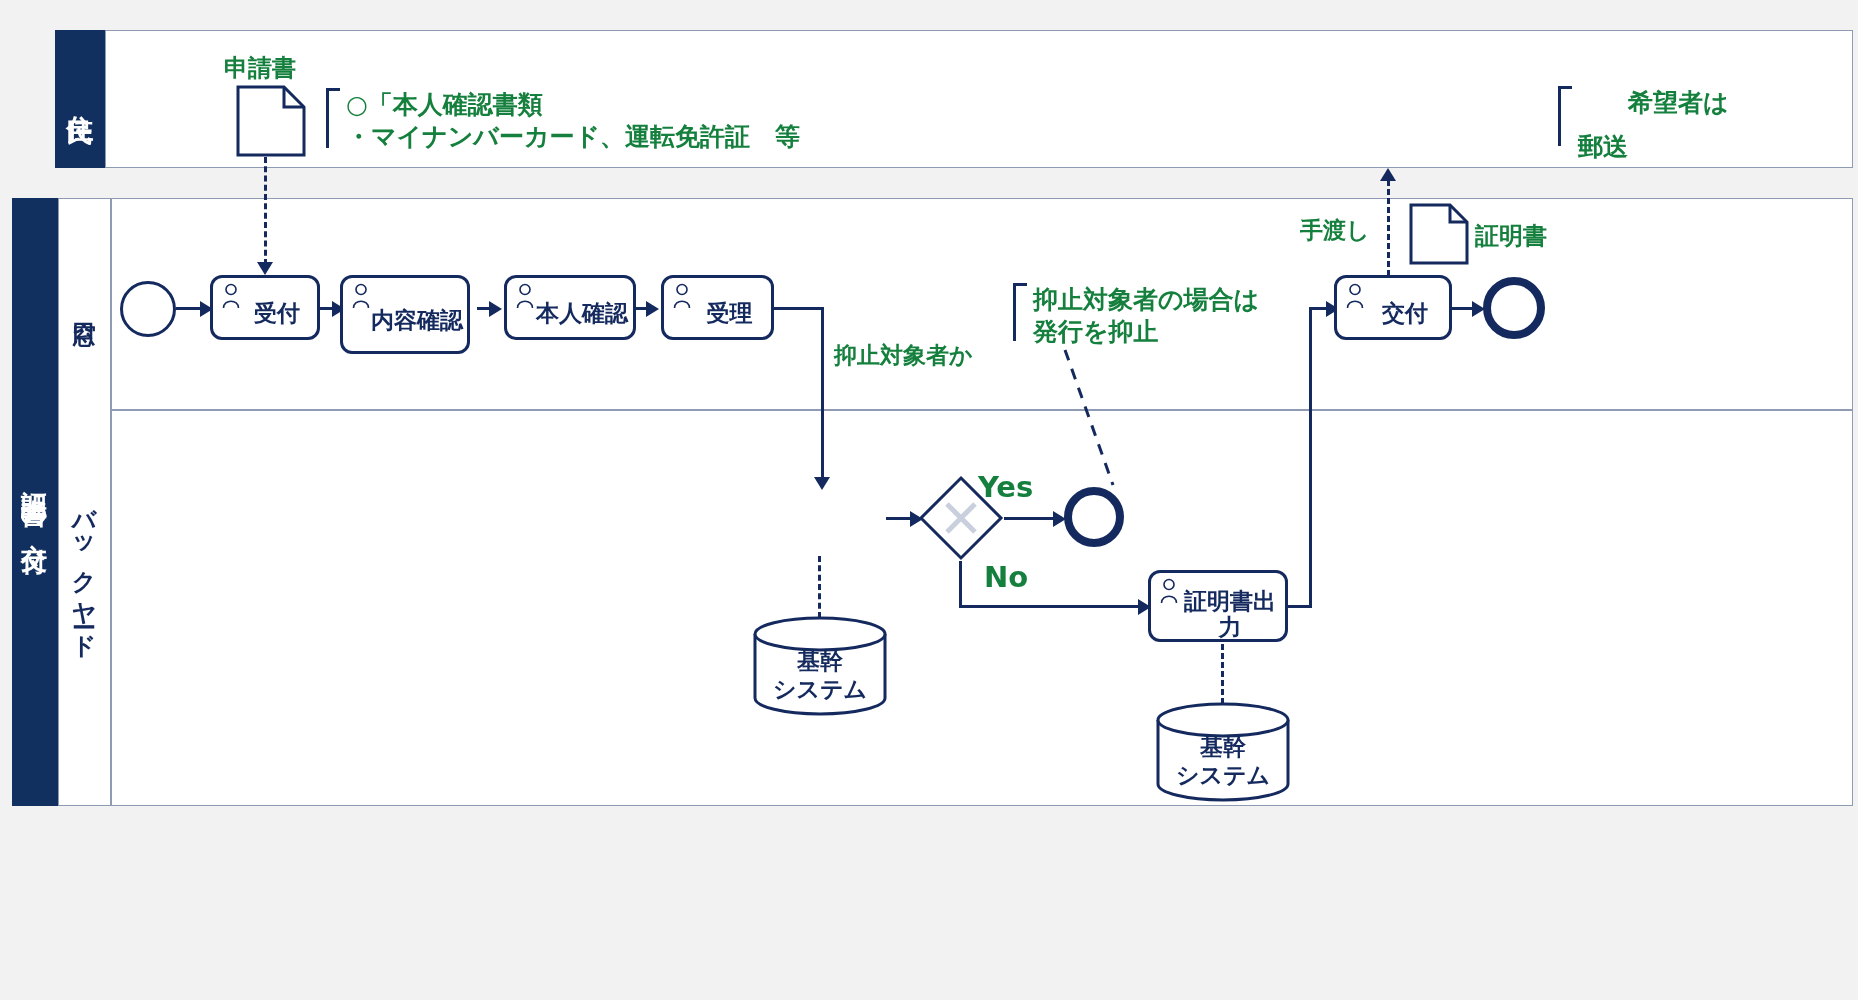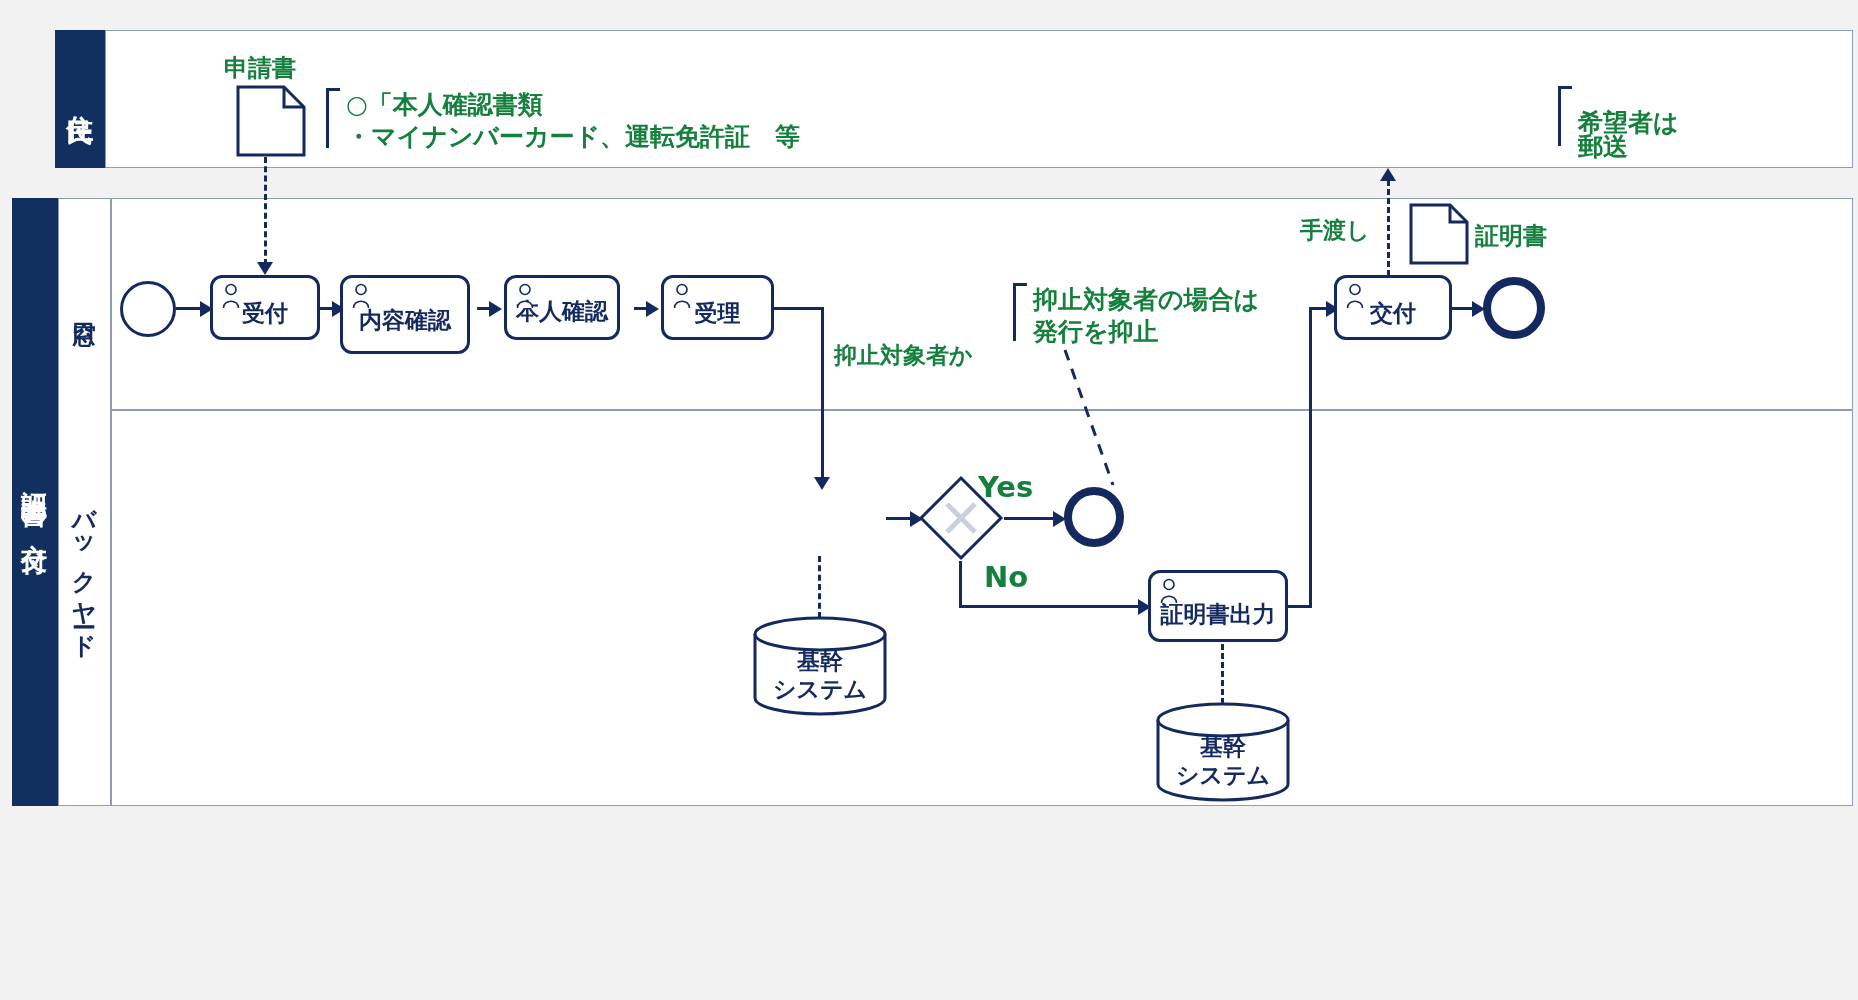--- a/index.html
+++ b/index.html
@@ -158,7 +158,7 @@
   <div class="txt anno" style="left:346px; top:120px;">・マイナンバーカード、運転免許証　等</div>
 
   <div class="bracket" style="left:1558px; top:86px; height:60px;"></div>
-  <div class="txt anno" style="left:1578px; top:86px;margin-top:20px;">希望者は</div>
+  <div class="txt anno" style="left:1628px; top:86px;">希望者は</div>
   <div class="txt anno" style="left:1578px; top:118px;margin-top:12px;">郵送</div>
 
   <div class="lane-header tall" style="left:12px; top:198px; width:46px; height:608px; font-size:26px;">

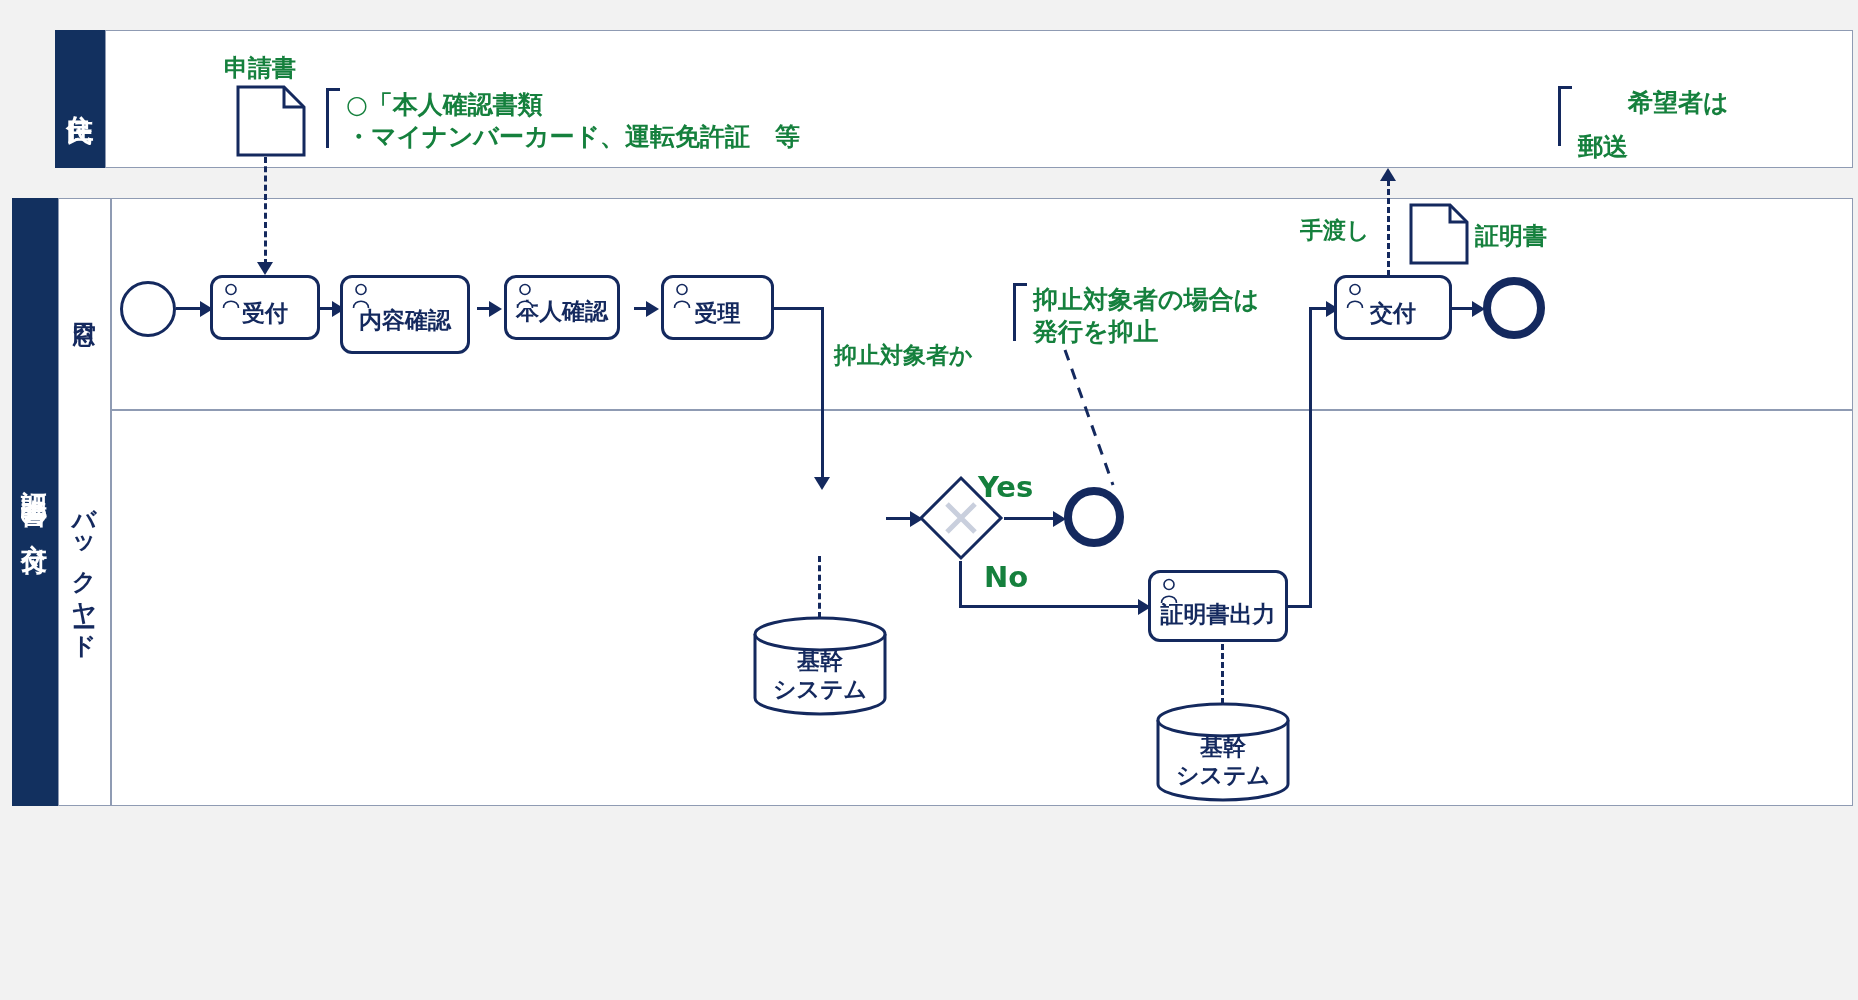--- a/index.html
+++ b/index.html
@@ -62,6 +62,7 @@
     letter-spacing: 0px;
     text-align: center;
     line-height: 1.15;
+    padding-left: 24px;
   }
   .task .ico {
     position: absolute;

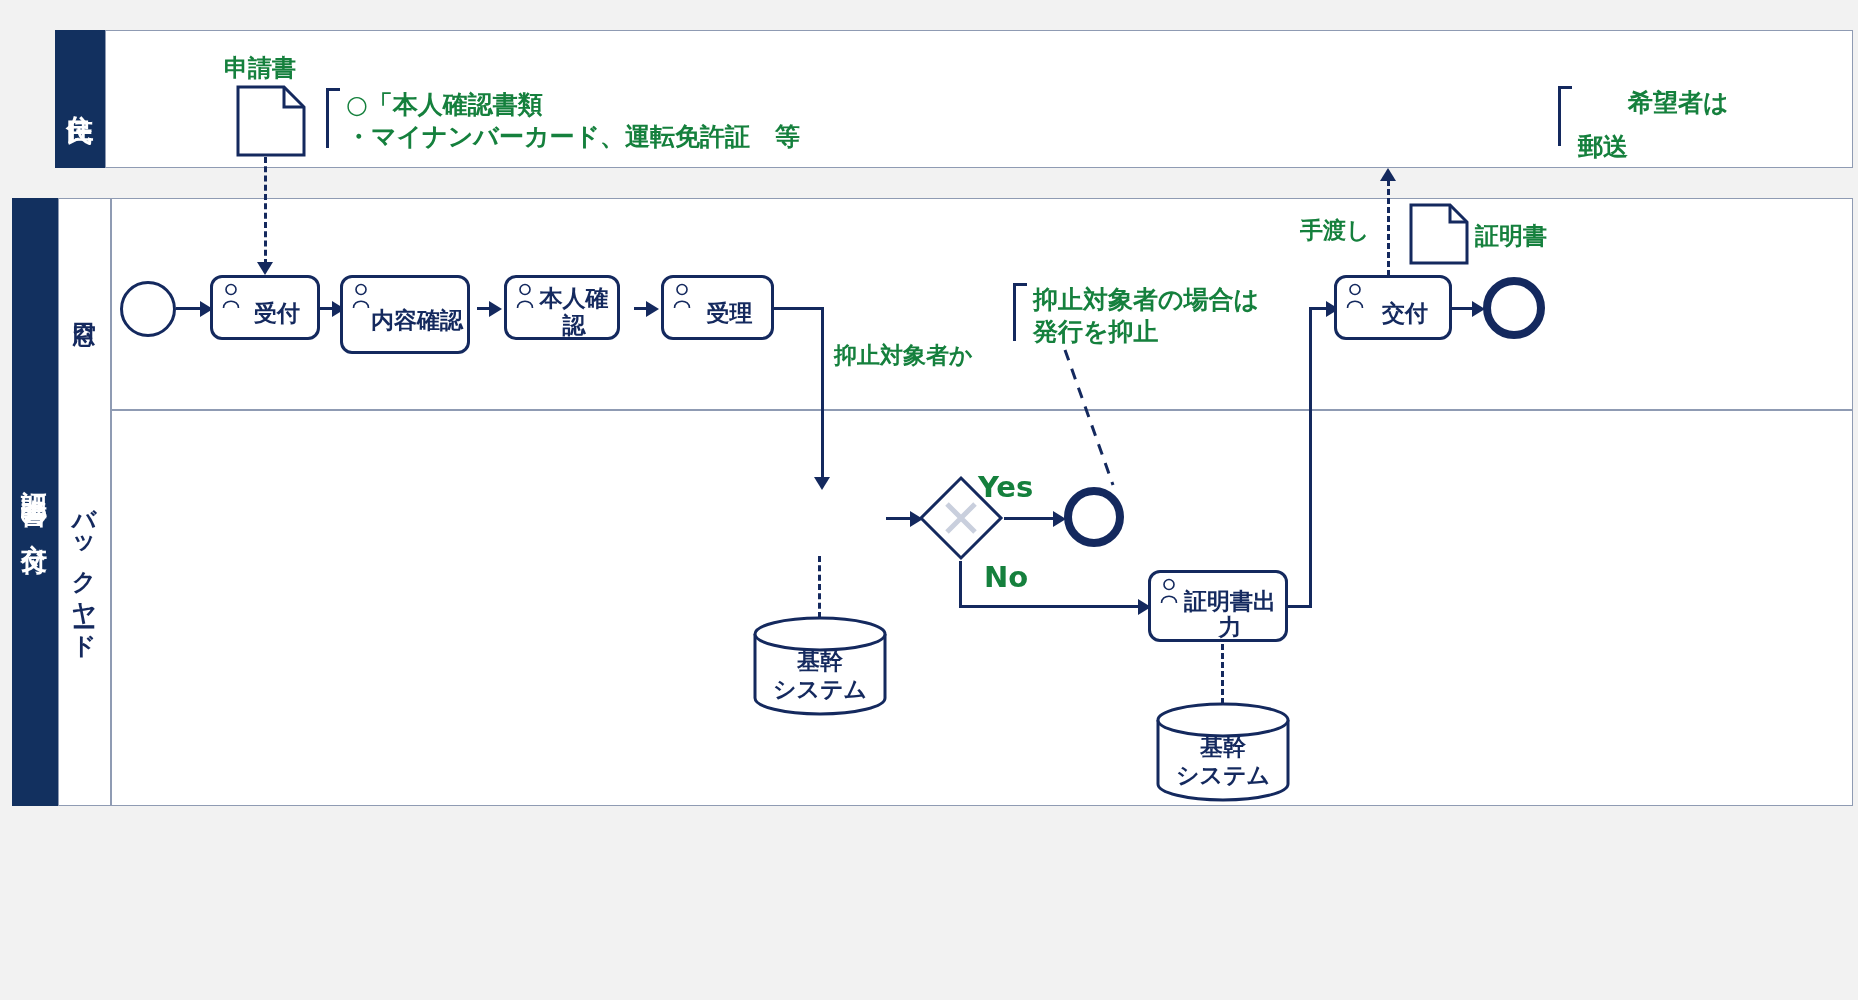--- a/index.html
+++ b/index.html
@@ -205,7 +205,7 @@
   <div class="conn h" style="left:477px; top:307px; width:14px;"></div>
   <div class="arrow right" style="left:489px; top:301px;"></div>
 
-  <div class="task" style="left:504px; top:275px; width:116px; height:65px;font-family:Liberation Mono, monospace;">
+  <div class="task" style="left:504px; top:275px; width:132px; height:65px;">
     <svg class="ico" viewBox="0 0 20 26">
       <circle cx="10" cy="6.5" r="5" fill="#fff" stroke="#14295e" stroke-width="1.6"></circle>
       <path d="M2.5,25 C2.5,16 17.5,16 17.5,25" fill="#fff" stroke="#14295e" stroke-width="1.6"></path>

